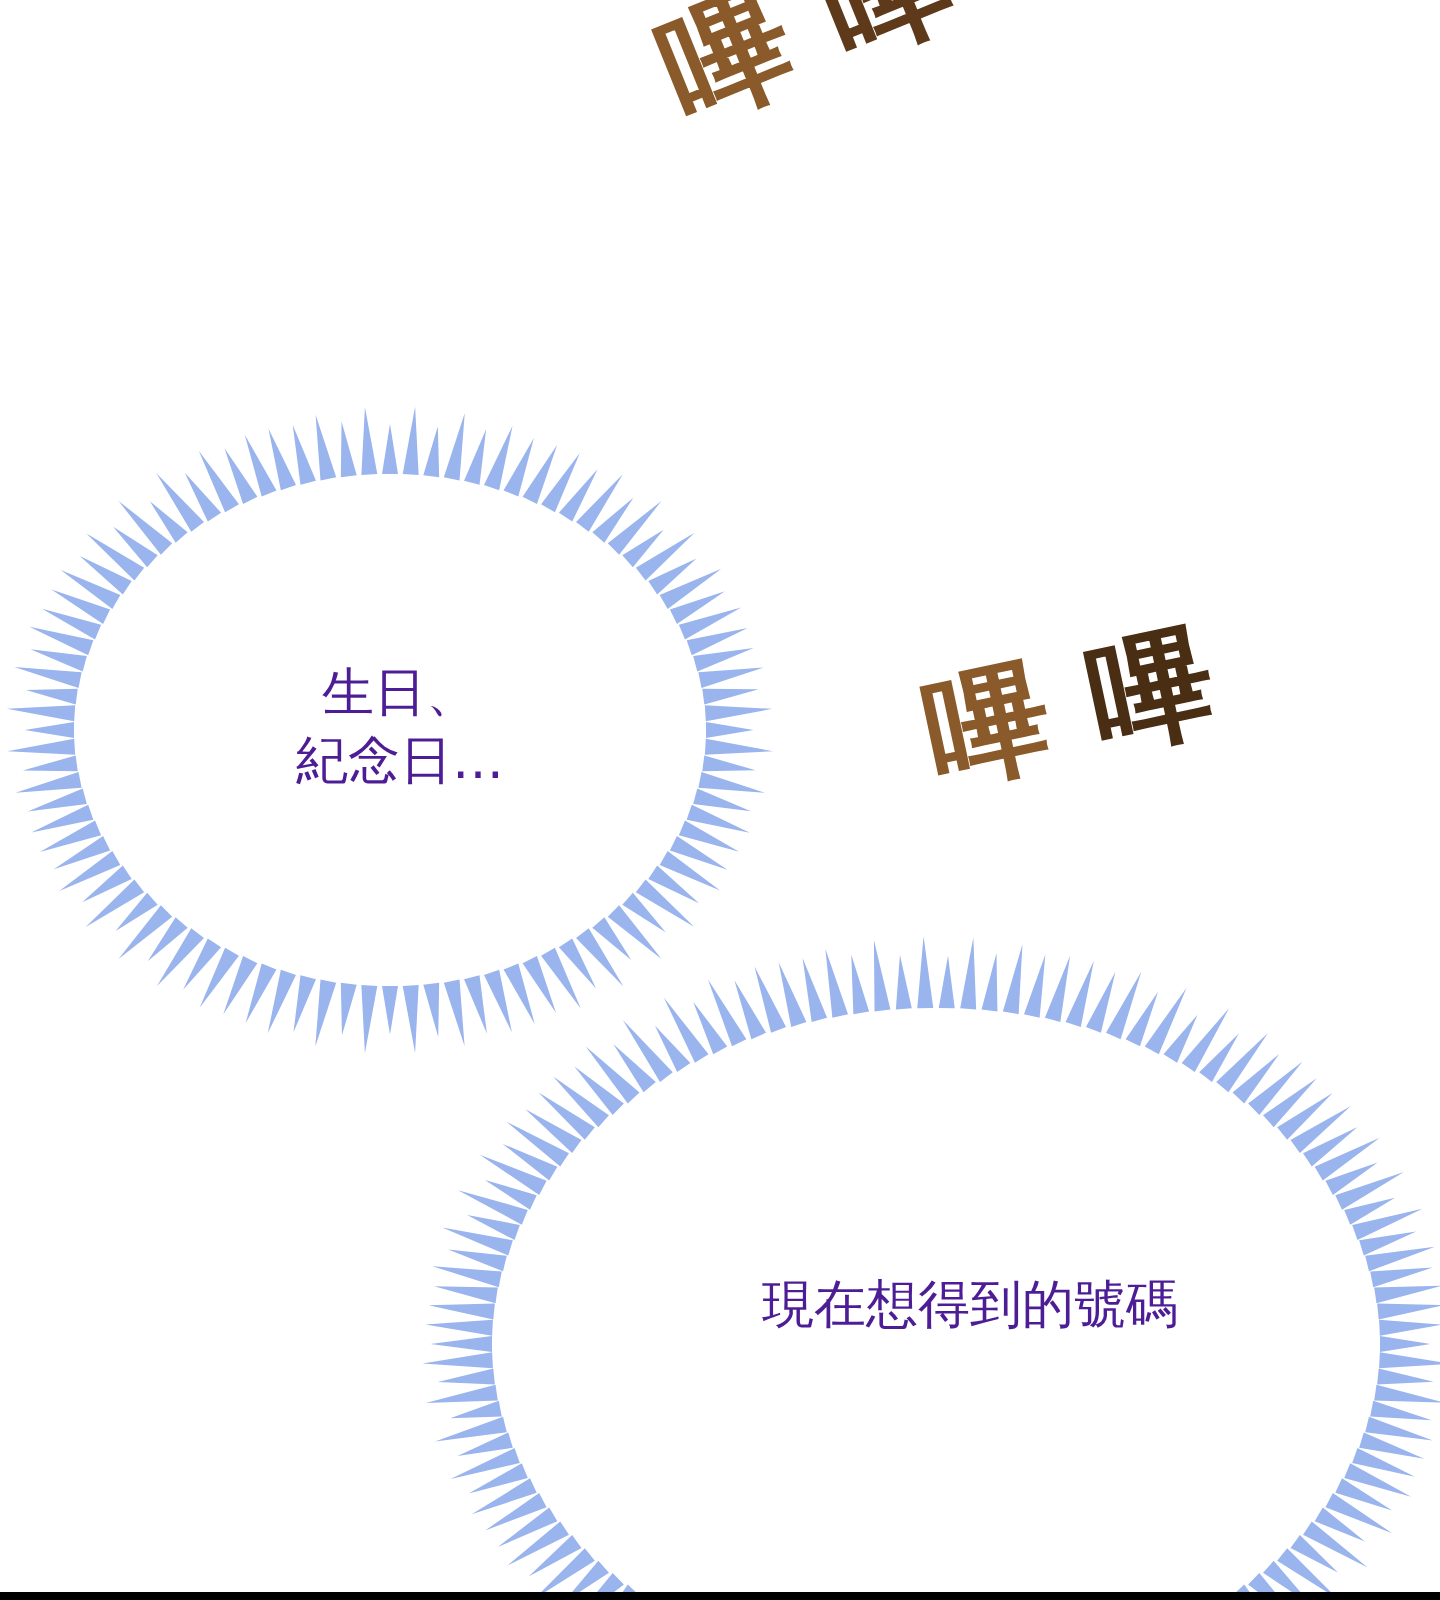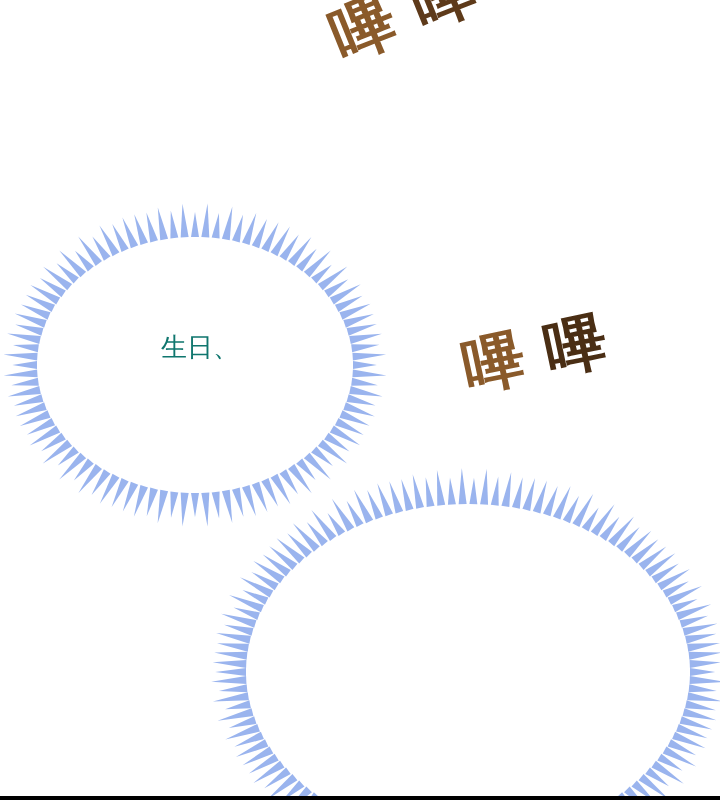--- a/index.html
+++ b/index.html
@@ -14,7 +14,7 @@
     .sfx1 { left: 318px; top: 0px; font-size: 64px; transform: rotate(-22deg); transform-origin: left top; }
     .sfx2 { left: 455px; top: 328px; font-size: 62px; transform: rotate(-12deg); transform-origin: left top; }
     .bubble-text {
-      position: absolute; color: #0f766e; font-size: 26px; line-height: 34px; text-align: center;
+      position: absolute; color: #4c1d95; font-size: 26px; line-height: 34px; text-align: center;
       font-family: "DejaVu Sans", sans-serif;
     }
     .bt1 { left: 120px; top: 330px; width: 160px; }

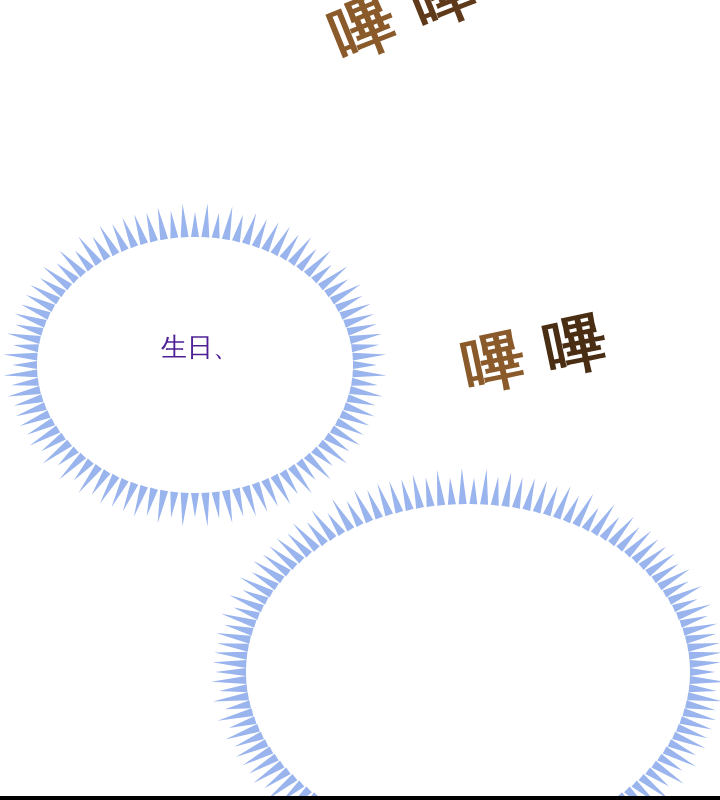--- a/index.html
+++ b/index.html
@@ -268,6 +268,7 @@
 
   <div class="bubble-text bt1">
     <div>生日、</div>
+    <div>紀念日…</div>
   </div>
 
   <div class="bubble-text bt2">

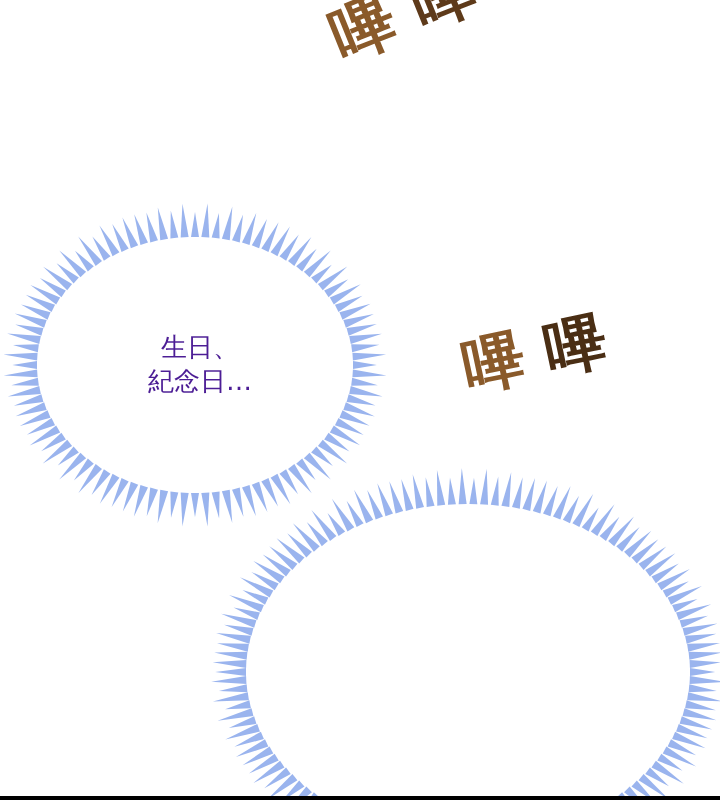--- a/index.html
+++ b/index.html
@@ -272,6 +272,7 @@
   </div>
 
   <div class="bubble-text bt2">
+    <div>現在想得到的號碼</div>
   </div>
 
   <div class="floor"></div>

